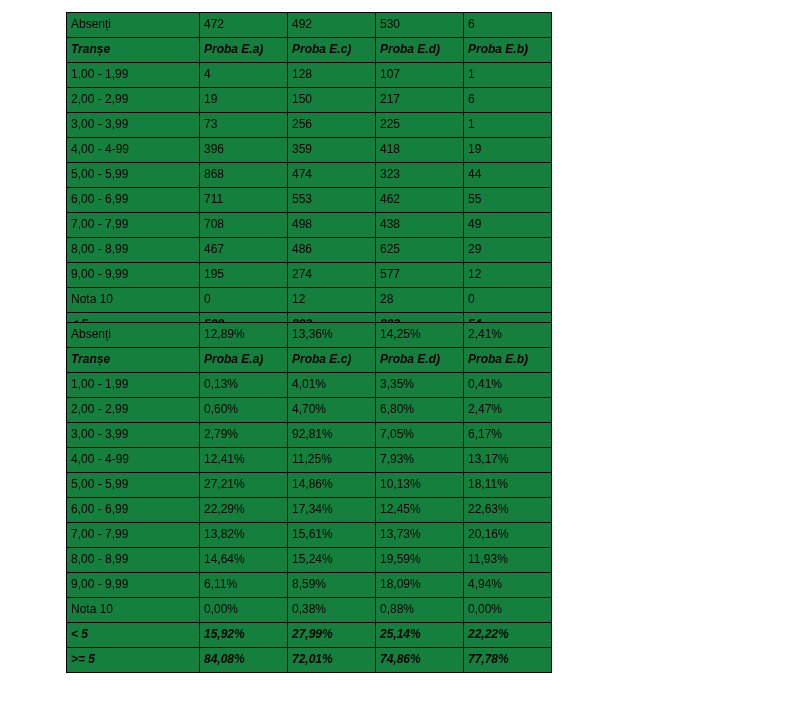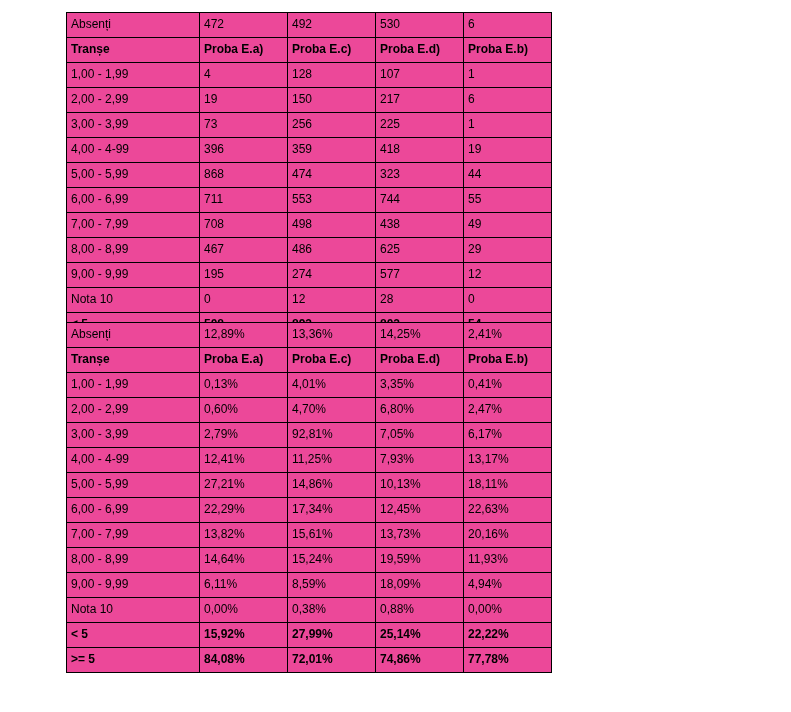--- a/index.html
+++ b/index.html
@@ -27,7 +27,7 @@
     table-layout: fixed;
     font-size: 12px;
     color: #000;
-    background: #ec4899;
+    background: #15803d;
   }
   table.grid td {
     border: 1px solid #000000;

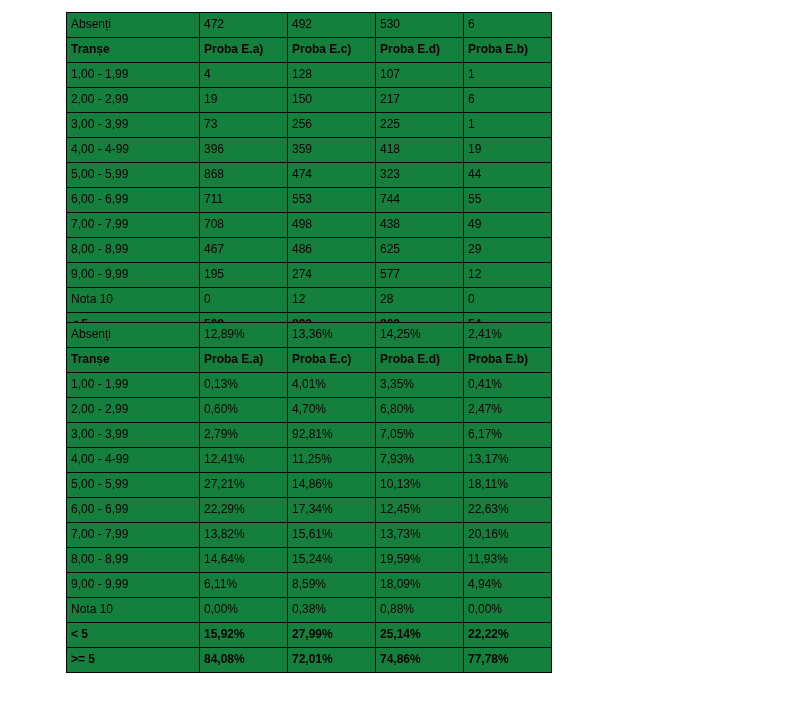--- a/index.html
+++ b/index.html
@@ -41,7 +41,7 @@
   }
   .col-label { width: 133px; }
   .col-val   { width: 88px; }
-  .bold { font-weight: bold; }
+  .bold { font-weight: bold; font-style: italic; }
   #table-one {
     position: absolute;
     left: 66px;

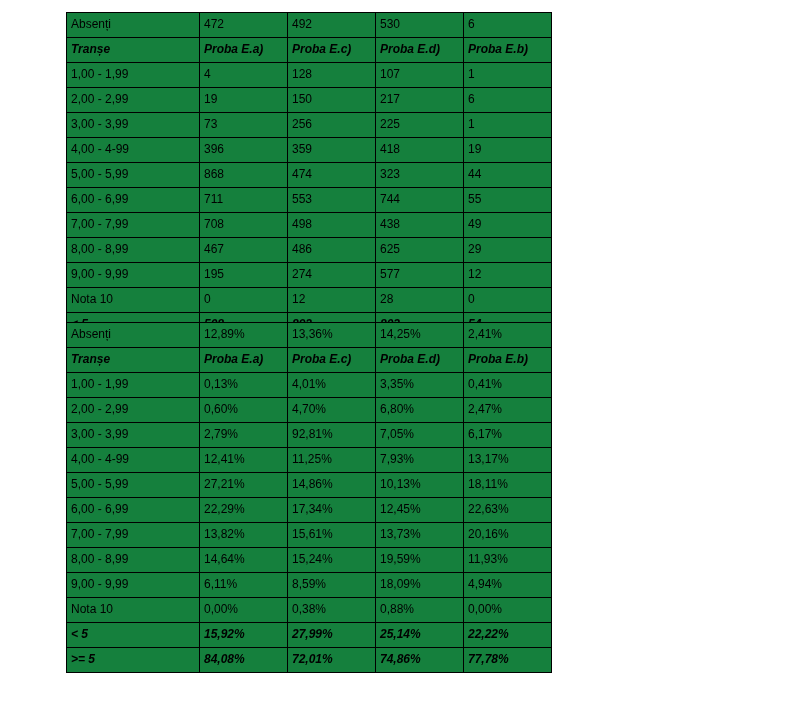--- a/index.html
+++ b/index.html
@@ -120,7 +120,7 @@
           <td>6,00 - 6,99</td>
           <td>711</td>
           <td>553</td>
-          <td>744</td>
+          <td>462</td>
           <td>55</td>
         </tr>
         <tr>

